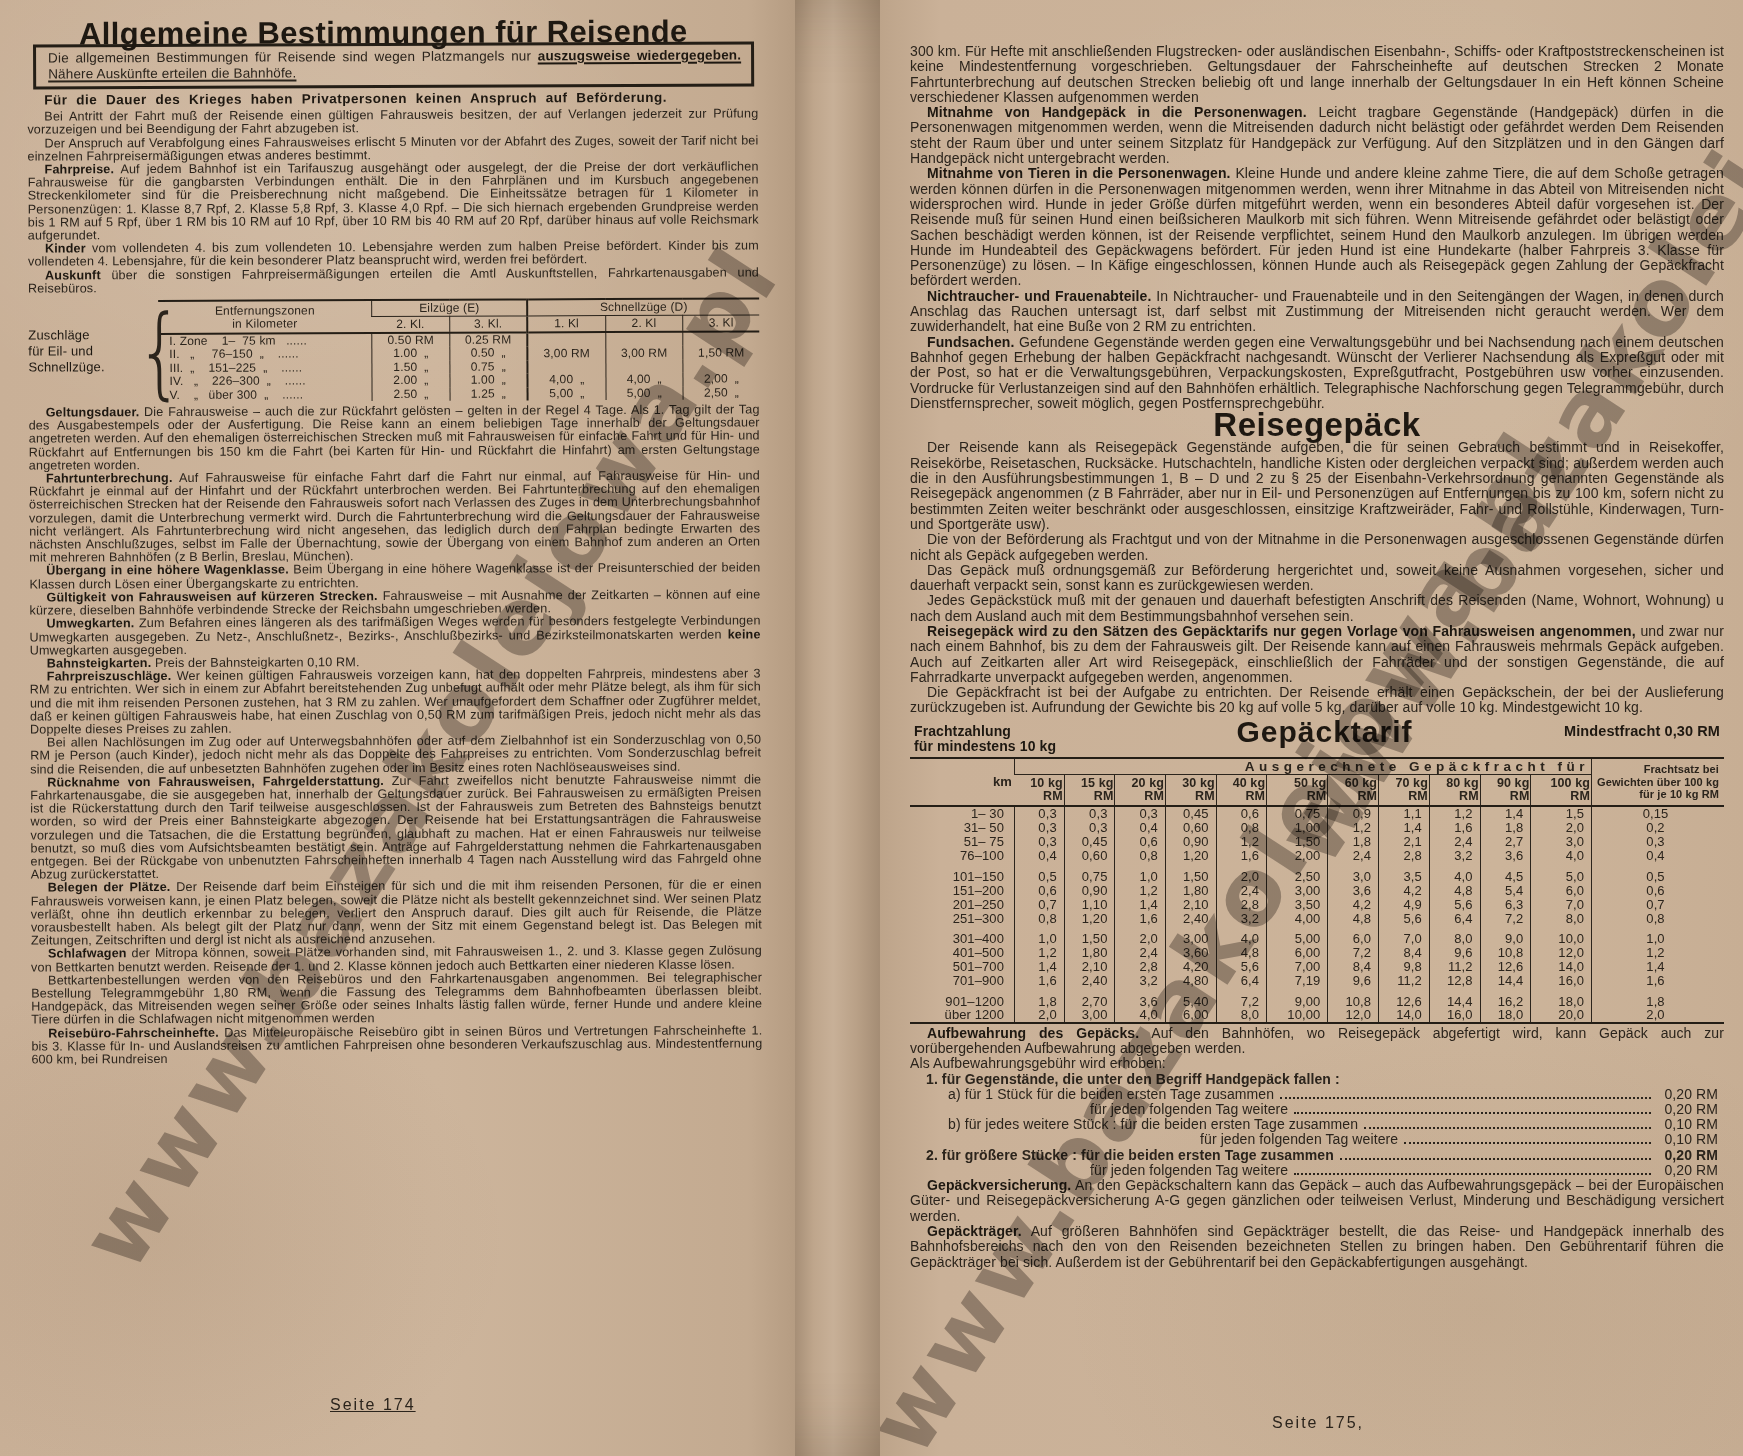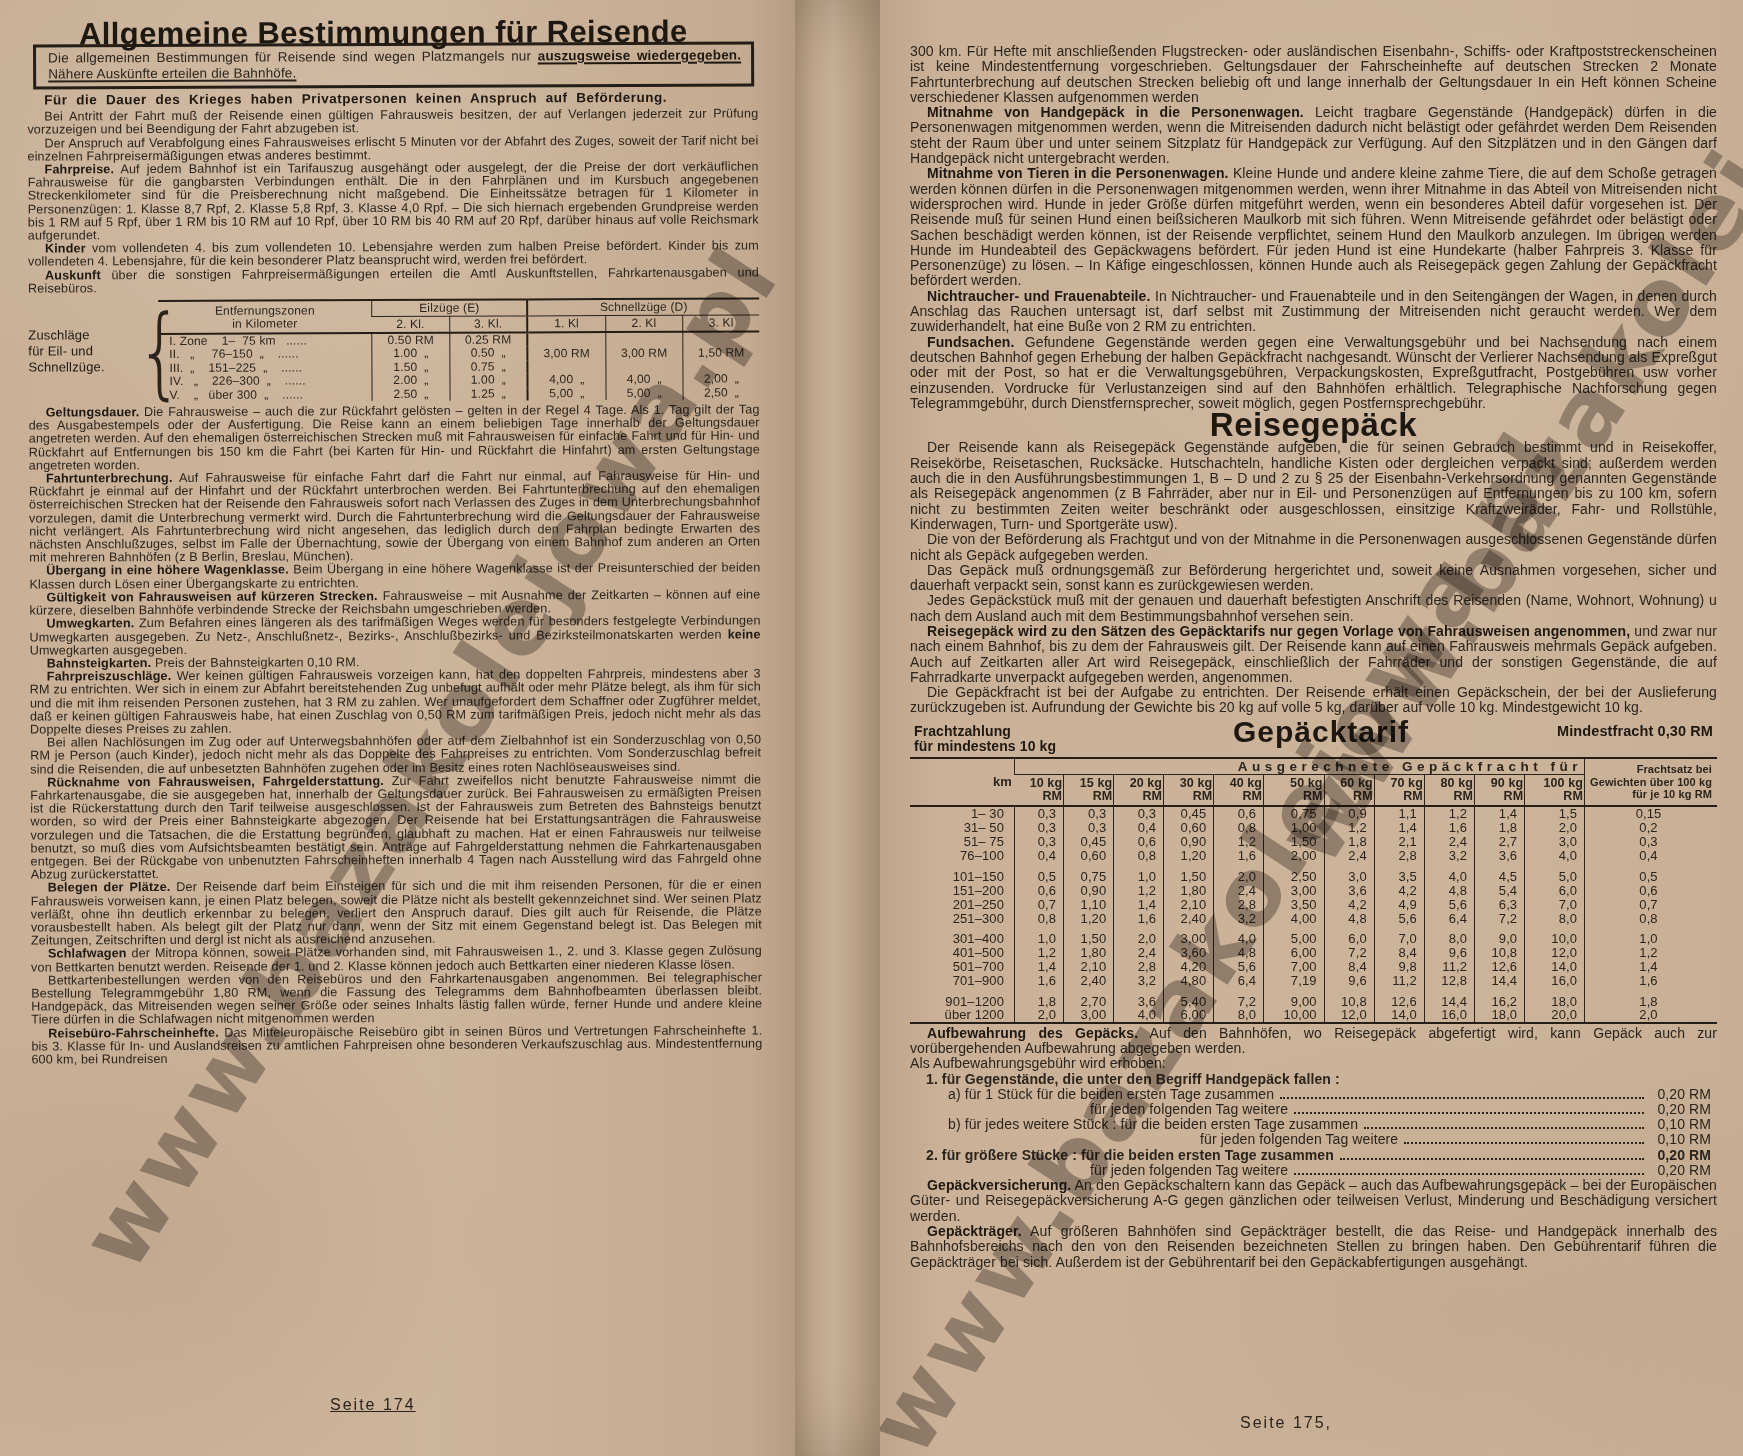--- a/index.html
+++ b/index.html
@@ -30,7 +30,7 @@
       linear-gradient(90deg, rgba(90,70,50,.28), rgba(90,70,50,.05) 22%, rgba(255,255,255,.06) 45%, rgba(90,70,50,.10) 72%, rgba(90,70,50,.30));
   }
   .inner-l{position:absolute;top:0;left:0;width:100%;height:100%;padding:26px 34px 0 30px;box-sizing:border-box;transform:rotate(-0.25deg);}
-  .inner-r{position:absolute;top:0;left:0;width:100%;height:100%;padding:44px 26px 0 30px;box-sizing:border-box;}
+  .inner-r{position:absolute;top:0;left:0;width:100%;height:100%;padding:44px 19px 0 30px;box-sizing:border-box;}
 
   
   .title{

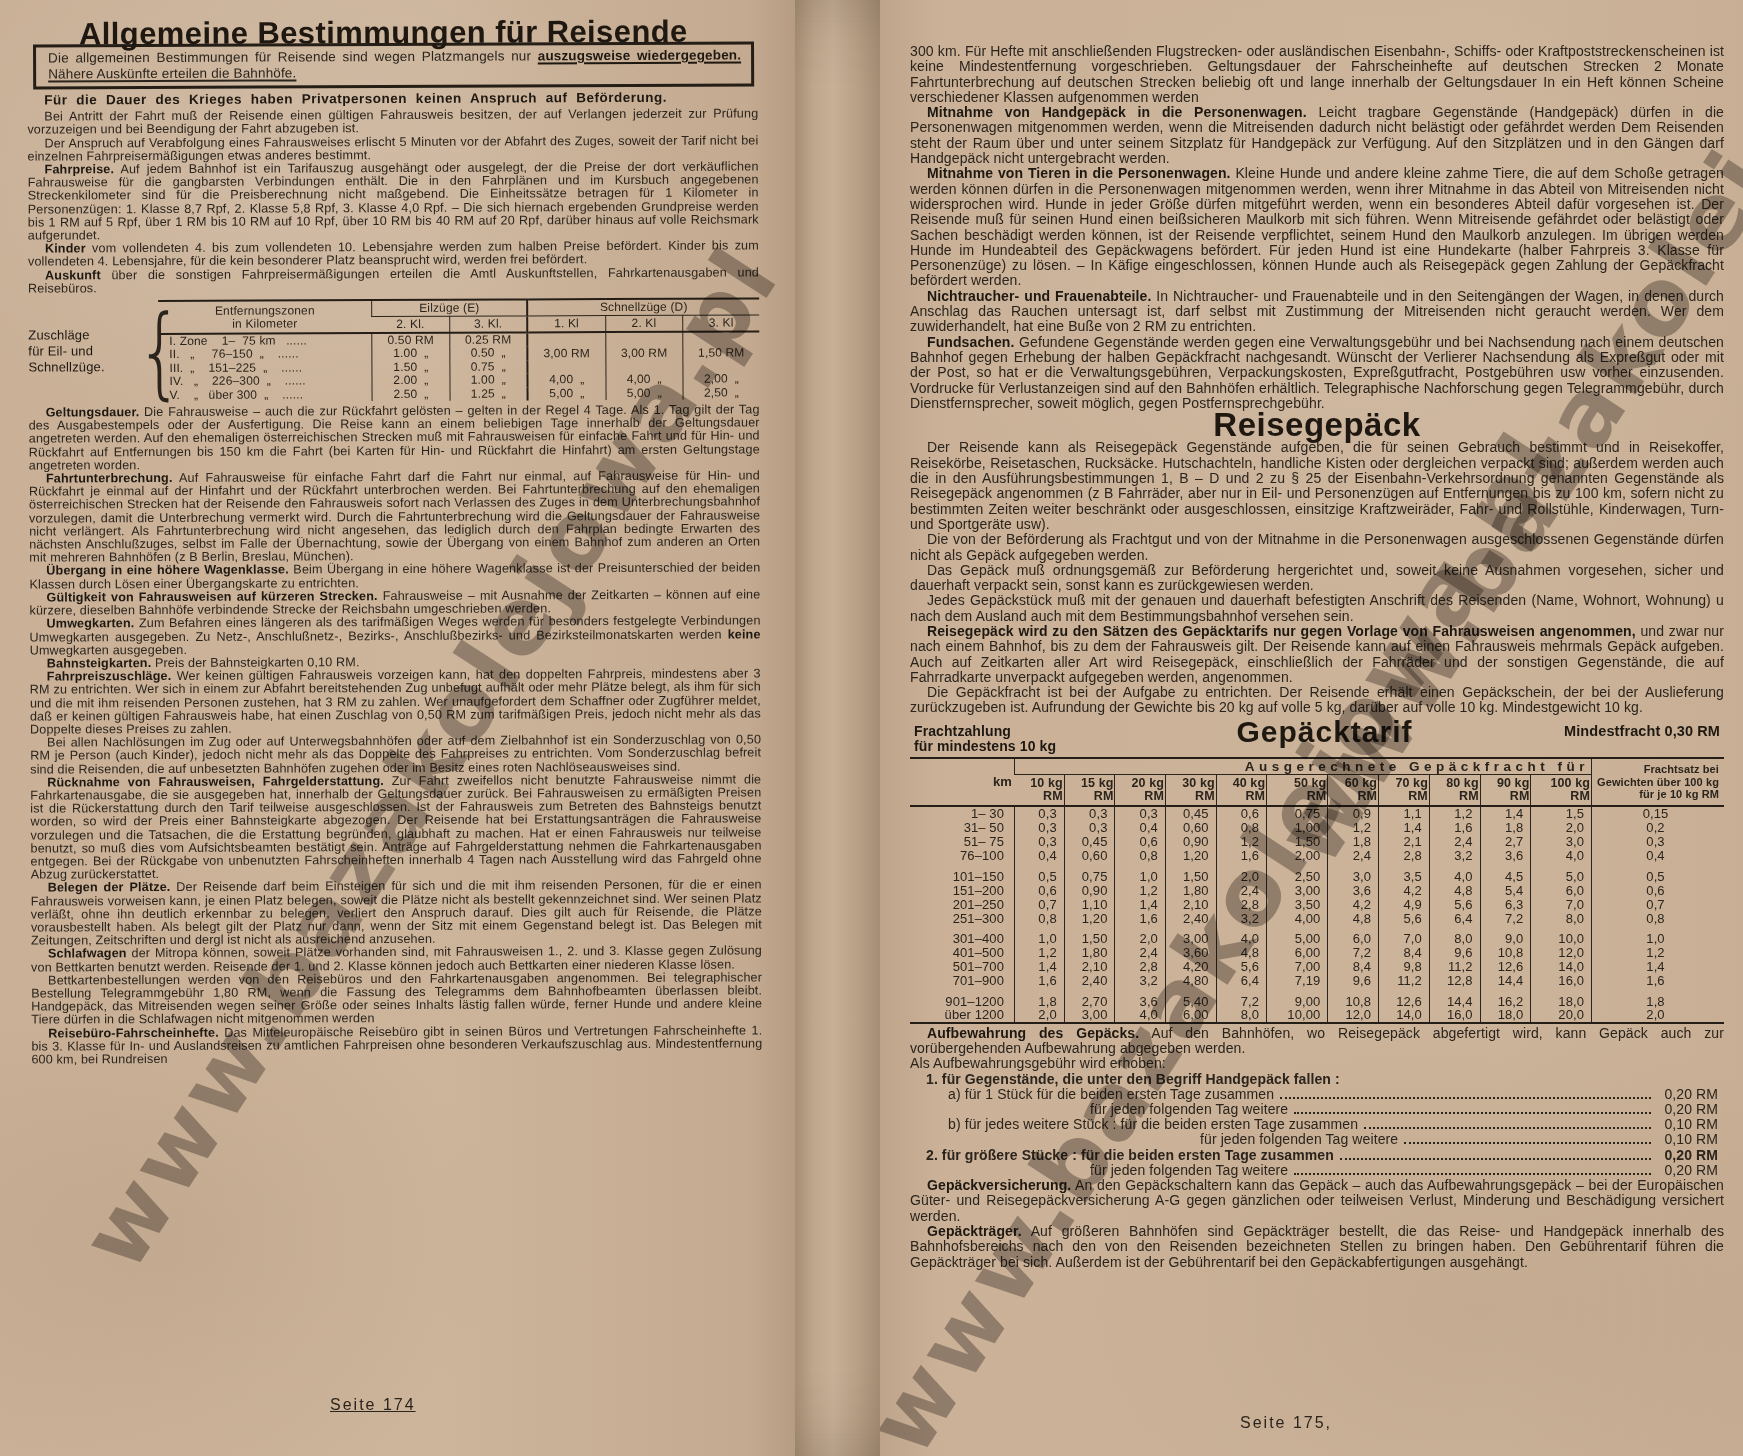--- a/index.html
+++ b/index.html
@@ -103,7 +103,7 @@
 
   .footer{position:absolute;font-size:16px;letter-spacing:2px;color:#2b241c;}
   .footer-l{left:330px;bottom:42px;text-decoration:underline;}
-  .footer-r{left:360px;bottom:24px;margin-top:28px;}
+  .footer-r{left:392px;bottom:24px;margin-top:28px;}
 
   
   .wm{

